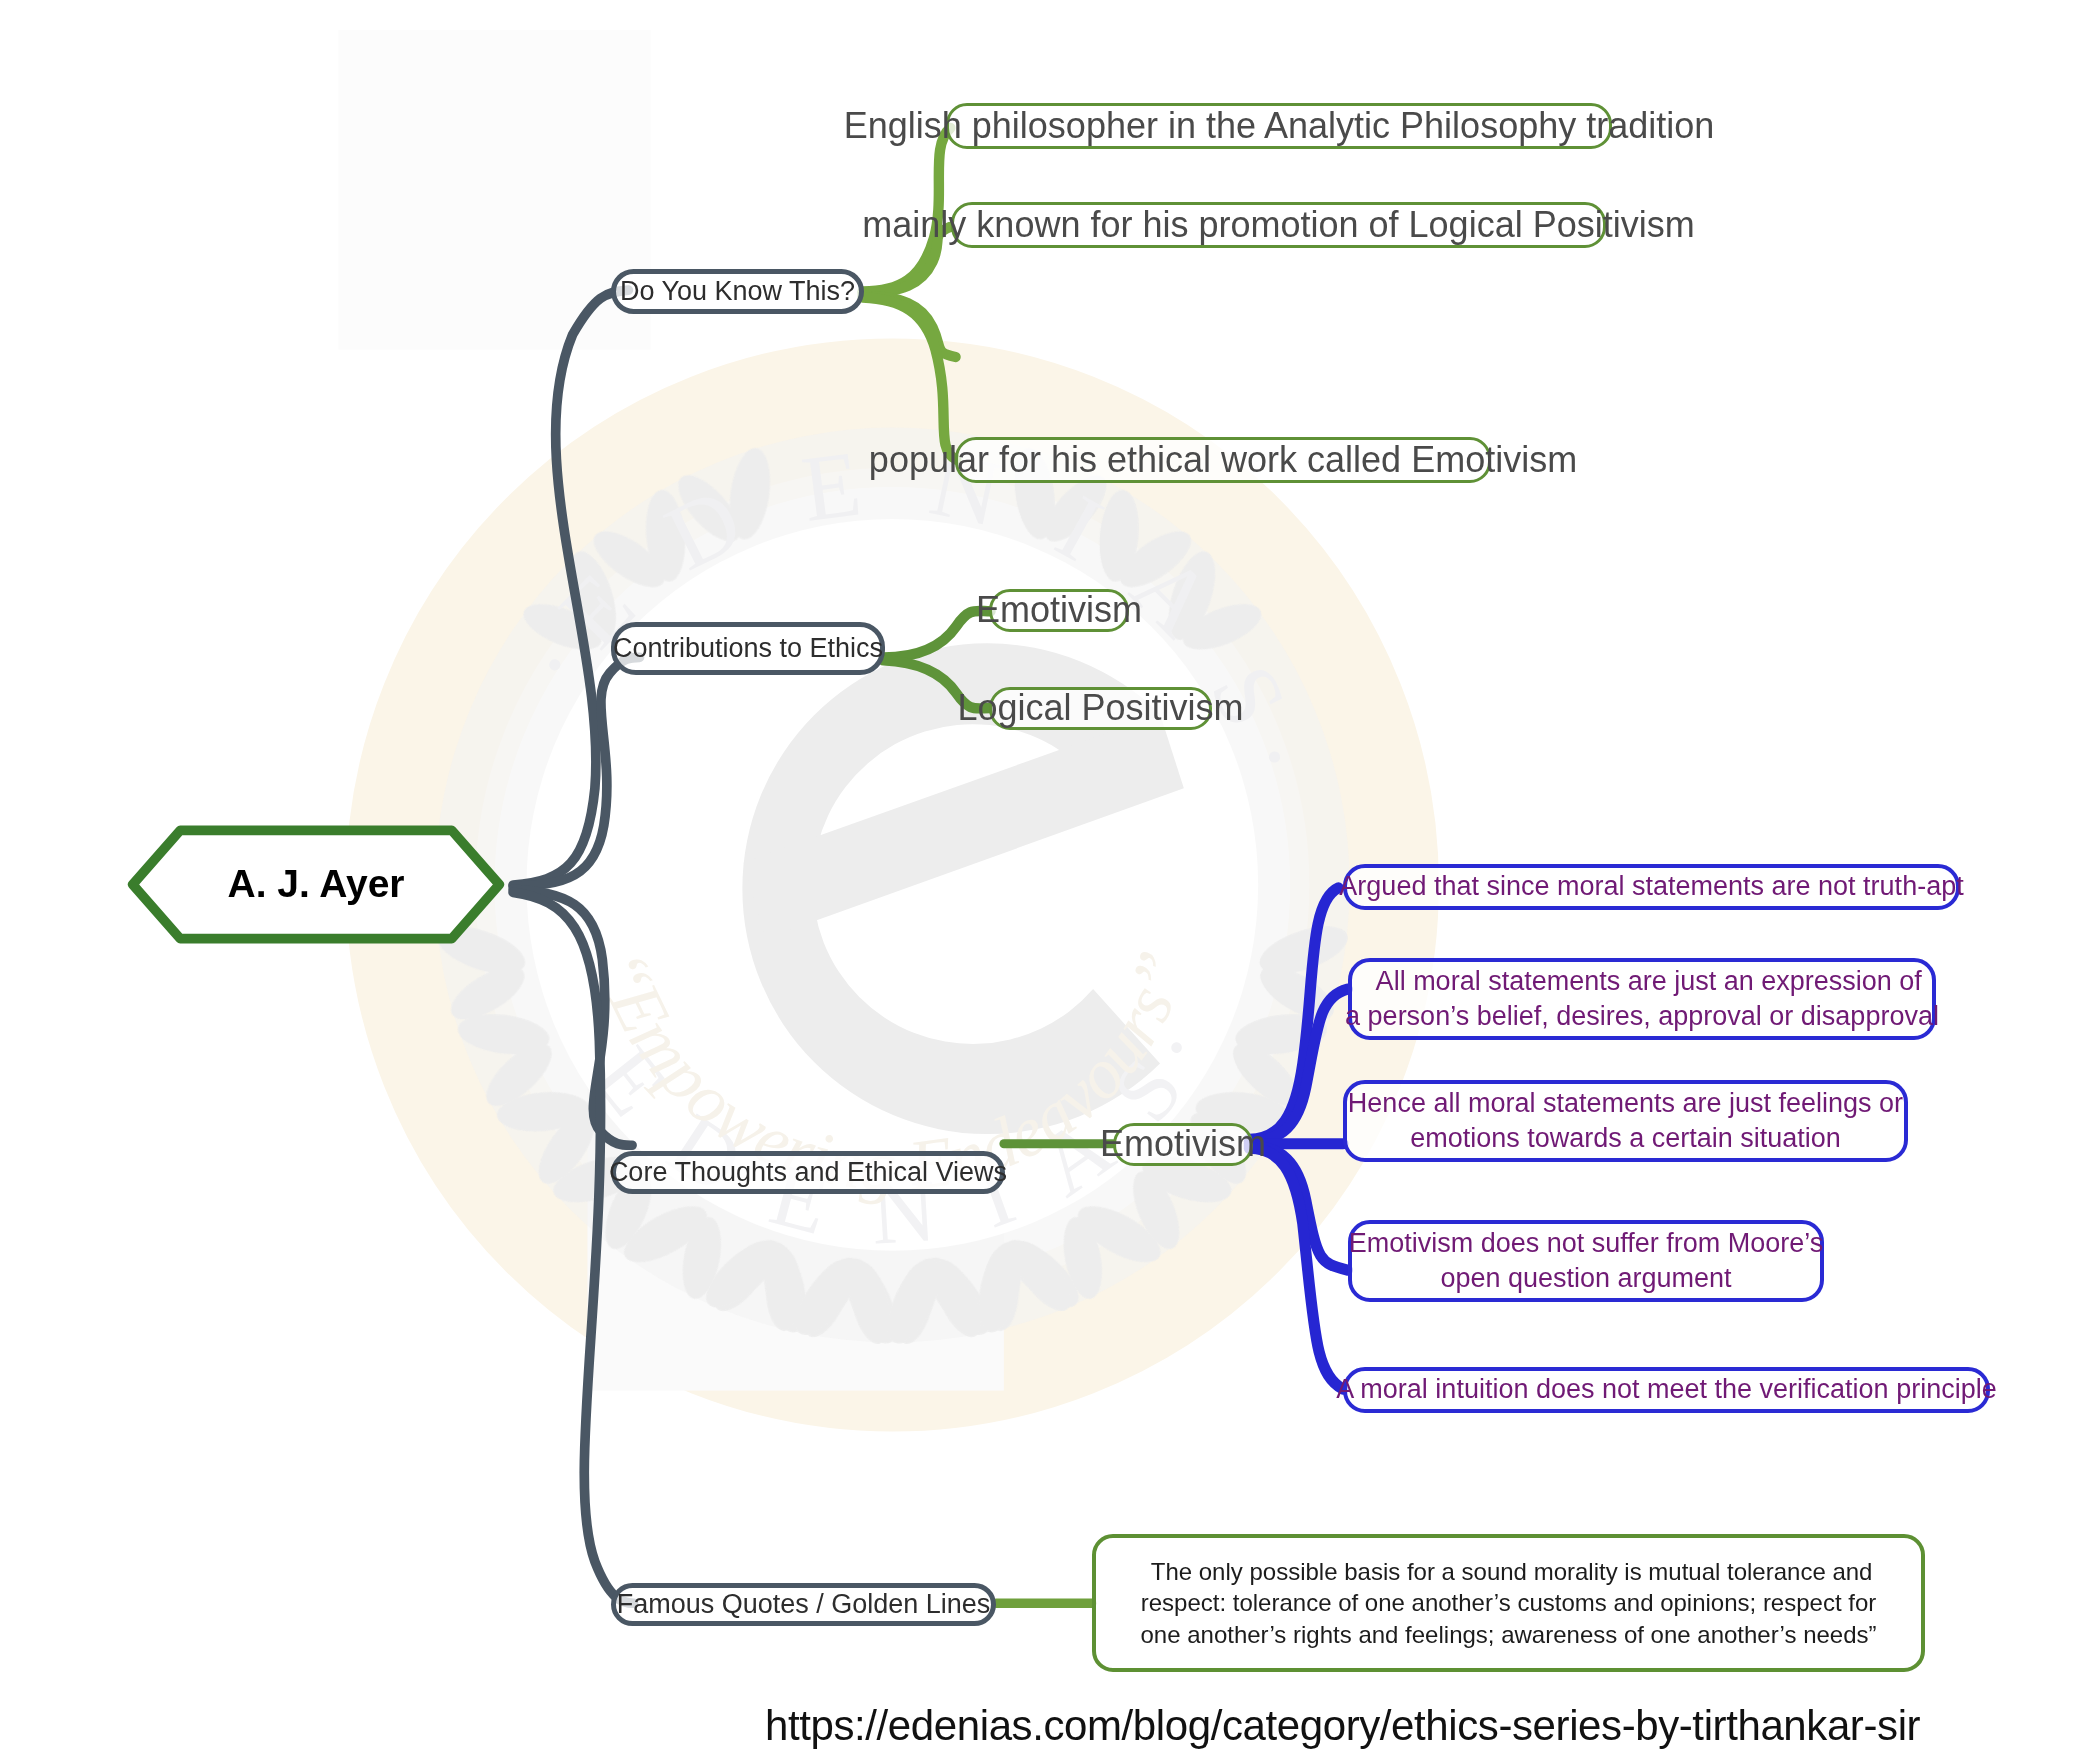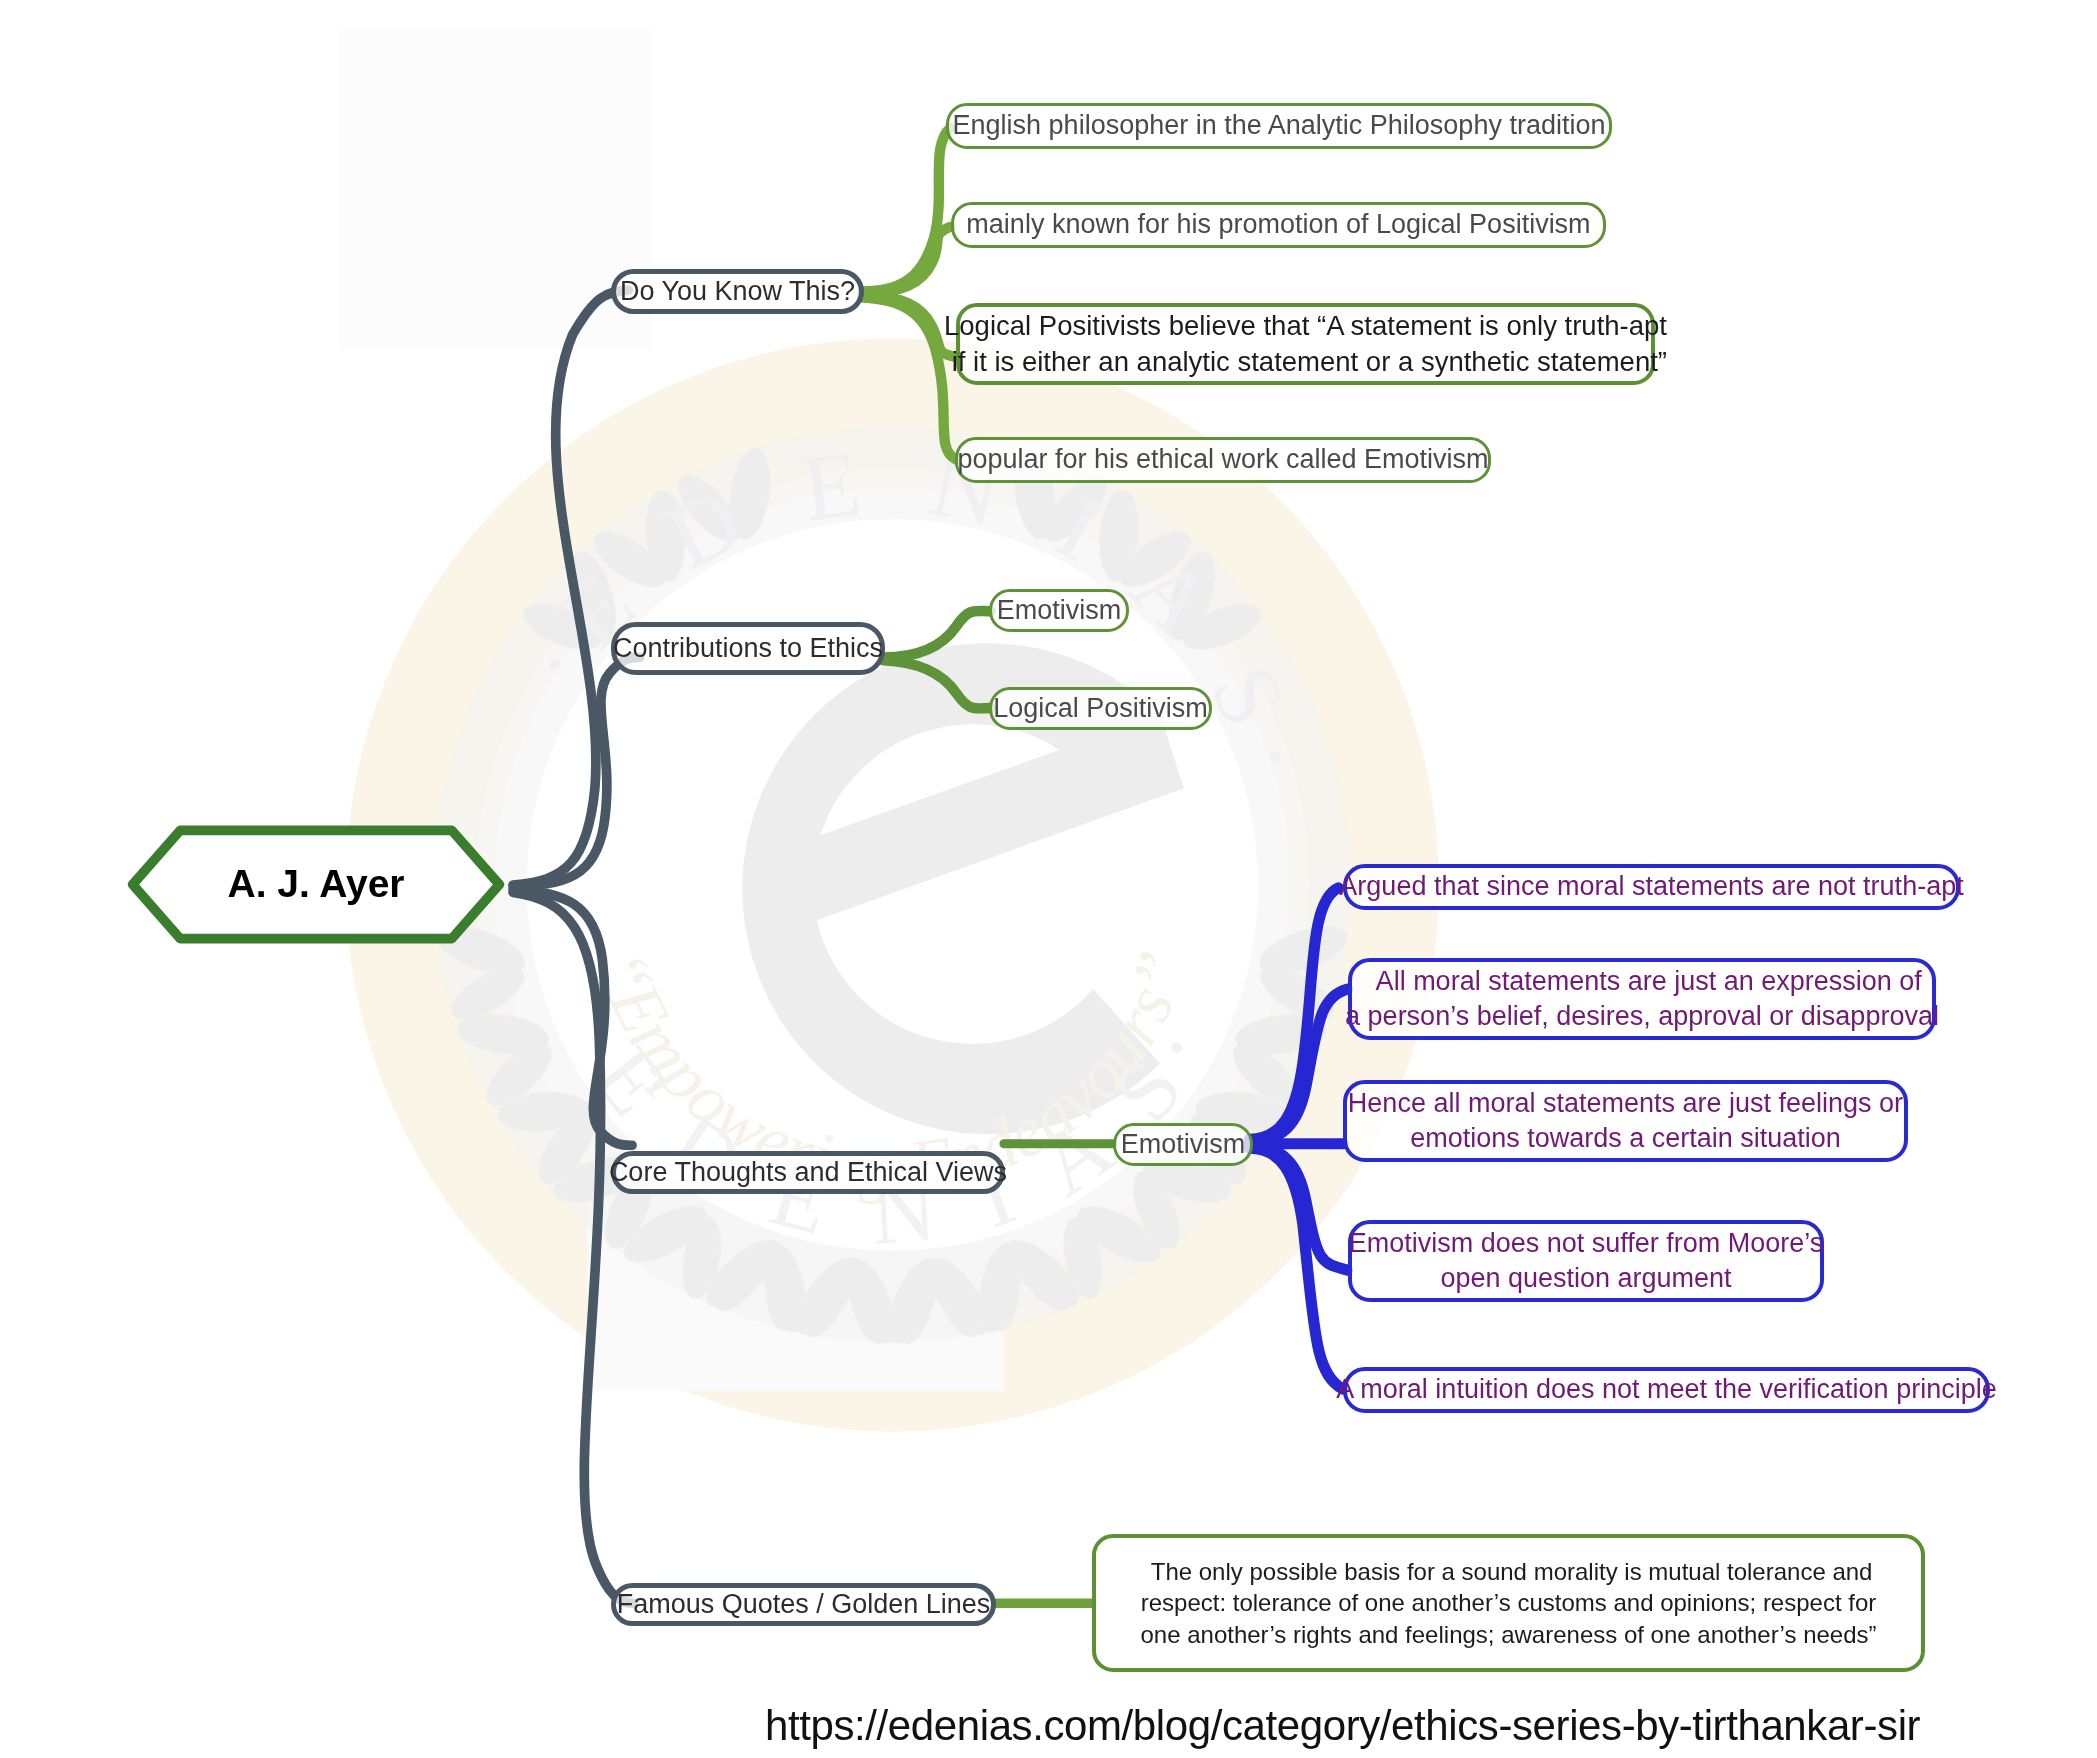--- a/index.html
+++ b/index.html
@@ -55,7 +55,7 @@
     border: 3.7px solid #5f9136;
     border-radius: 21px;
     color: #4a4a4a;
-    font-size: 27px;
+    font-size: 36px;
   }
   .n-green-strong {
     border: 4.5px solid #5d9033;

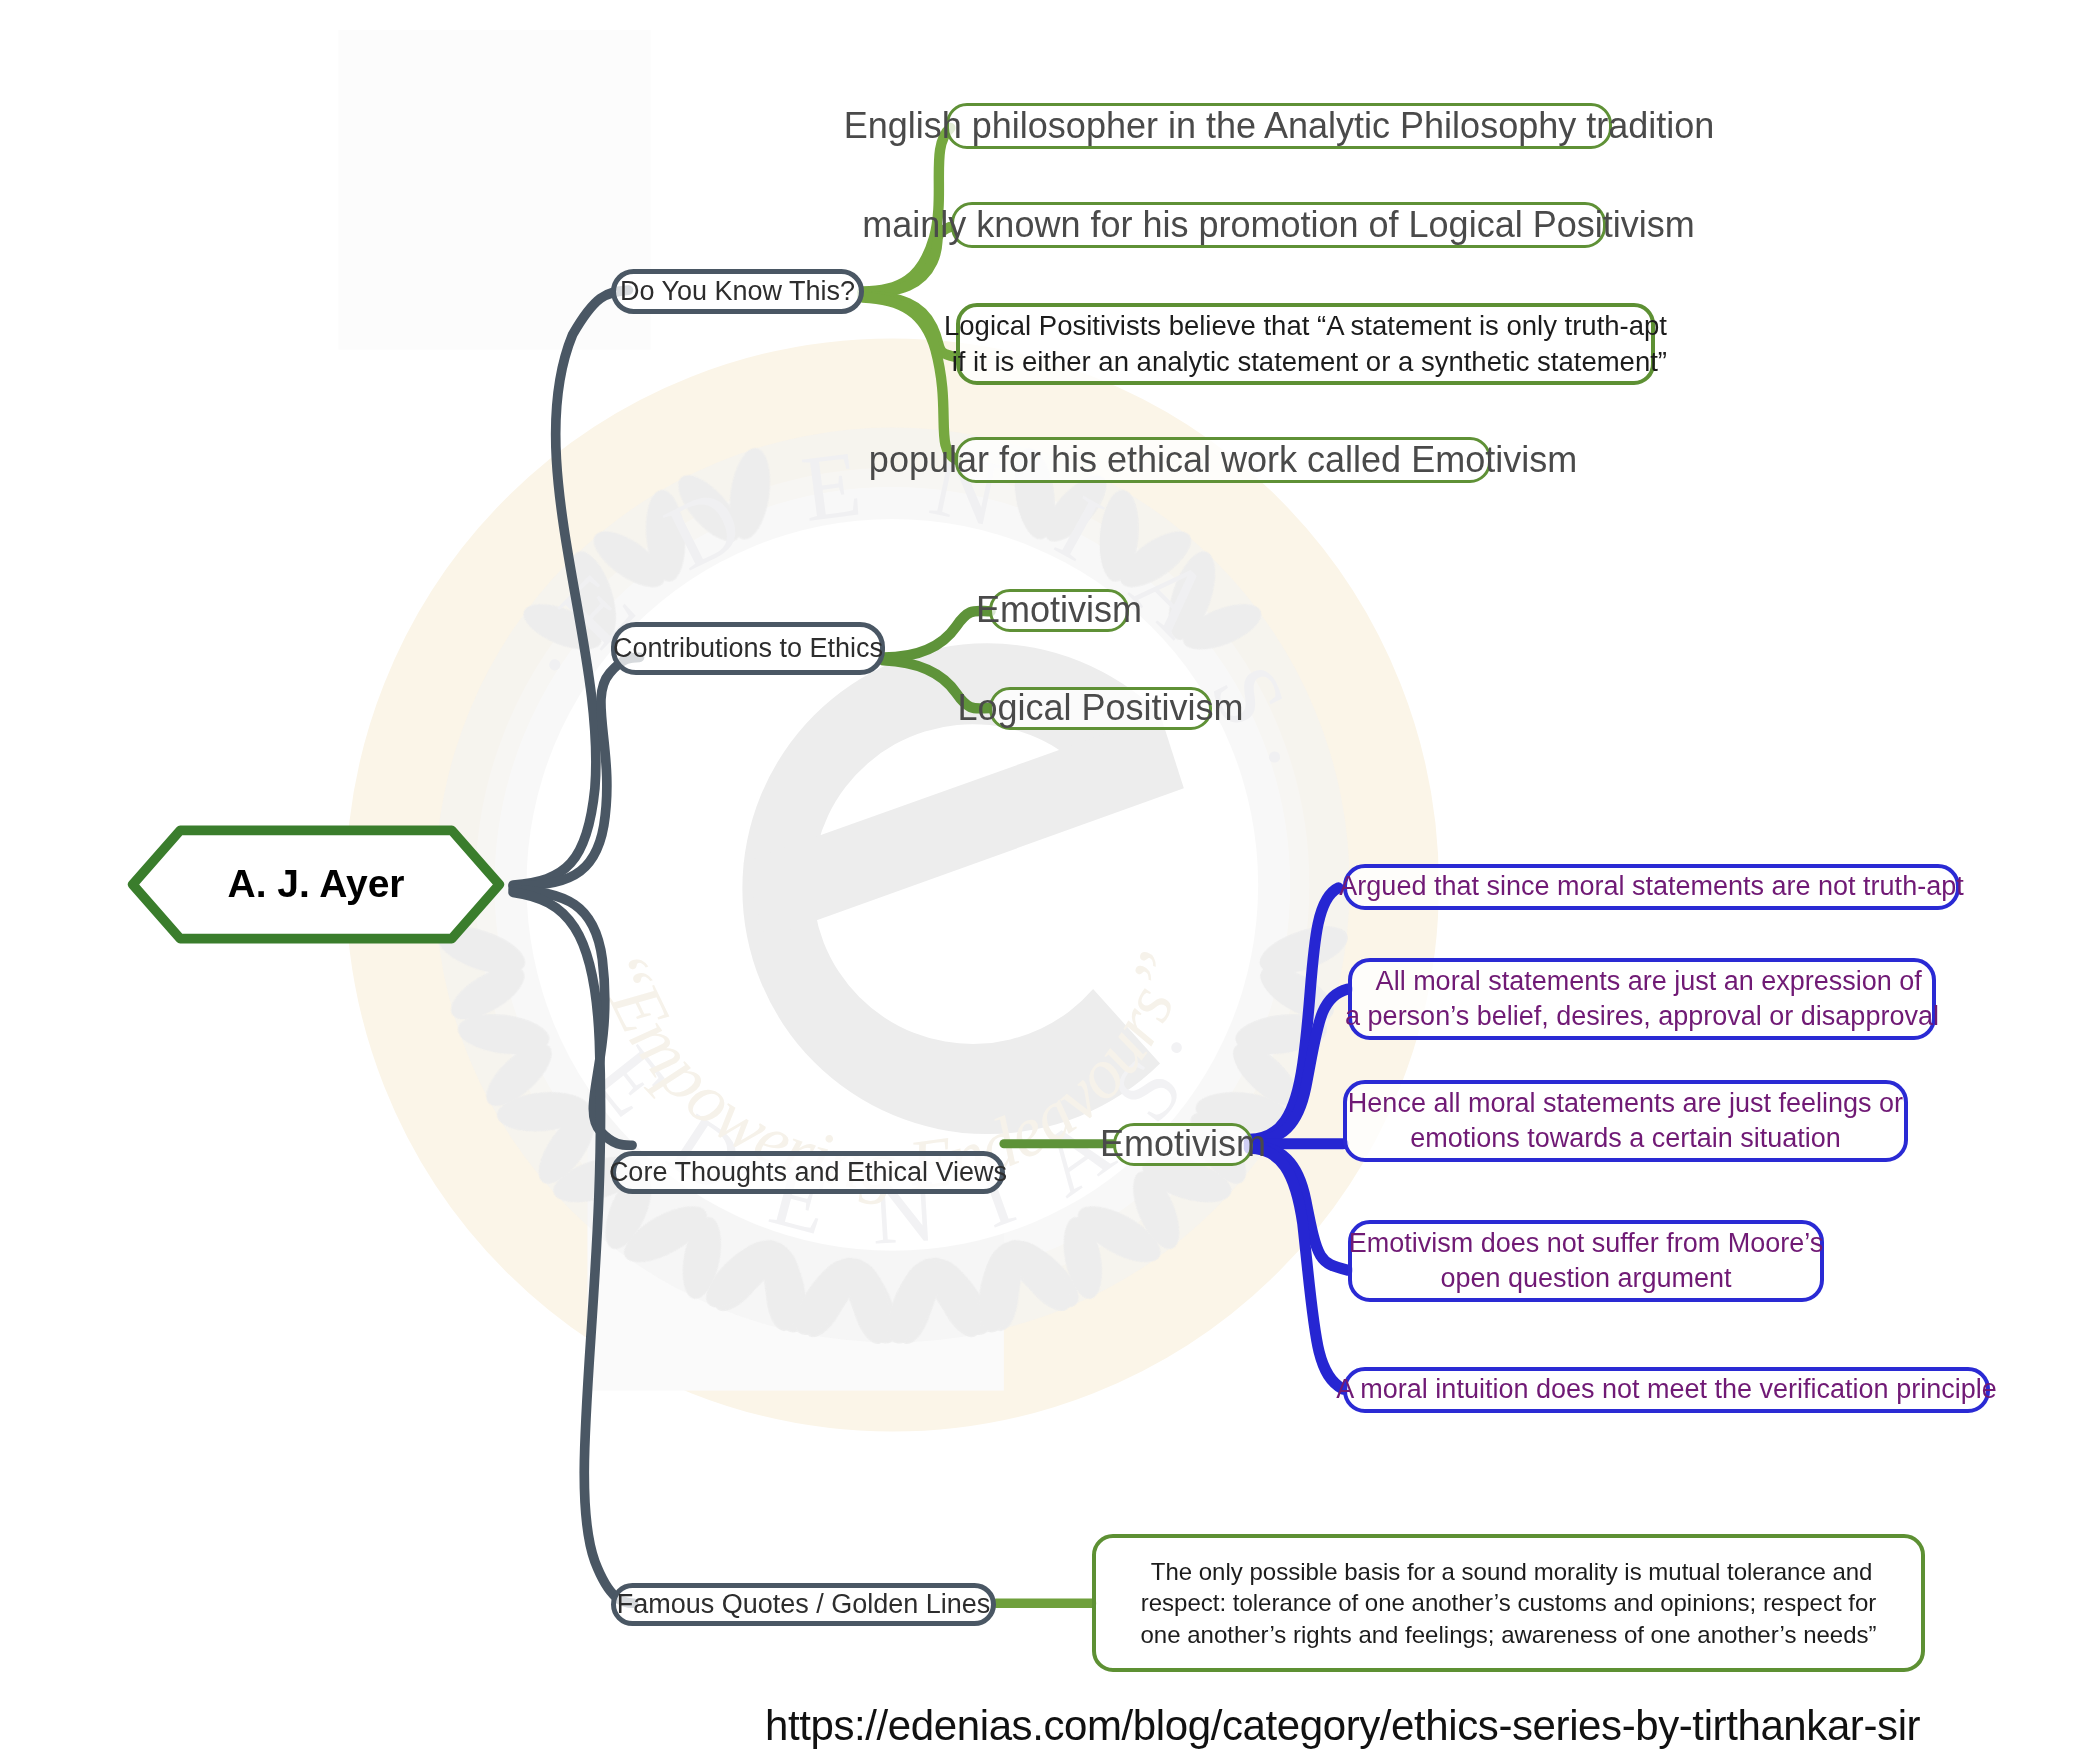--- a/index.html
+++ b/index.html
@@ -298,10 +298,6 @@
     <span>mainly known for his promotion of Logical Positivism</span>
   </div>
 
-  <div class="node n-green-strong" style="left:956px; top:303px; width:699px; height:82px;">
-    <span>Logical Positivists believe that “A statement is only truth-apt
- if it is either an analytic statement or a synthetic statement”</span>
-  </div>
 
   <div class="node n-green" style="left:955px; top:437px; width:536px; height:46px;align-items:center;">
     <span>popular for his ethical work called Emotivism</span>

